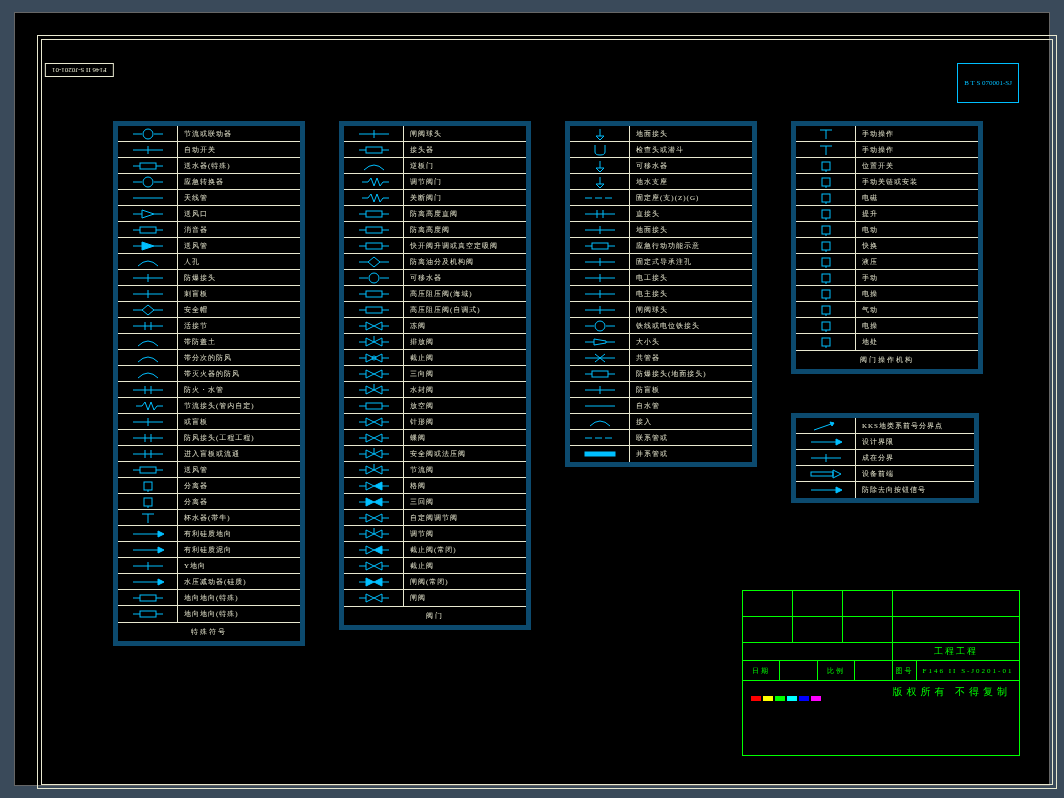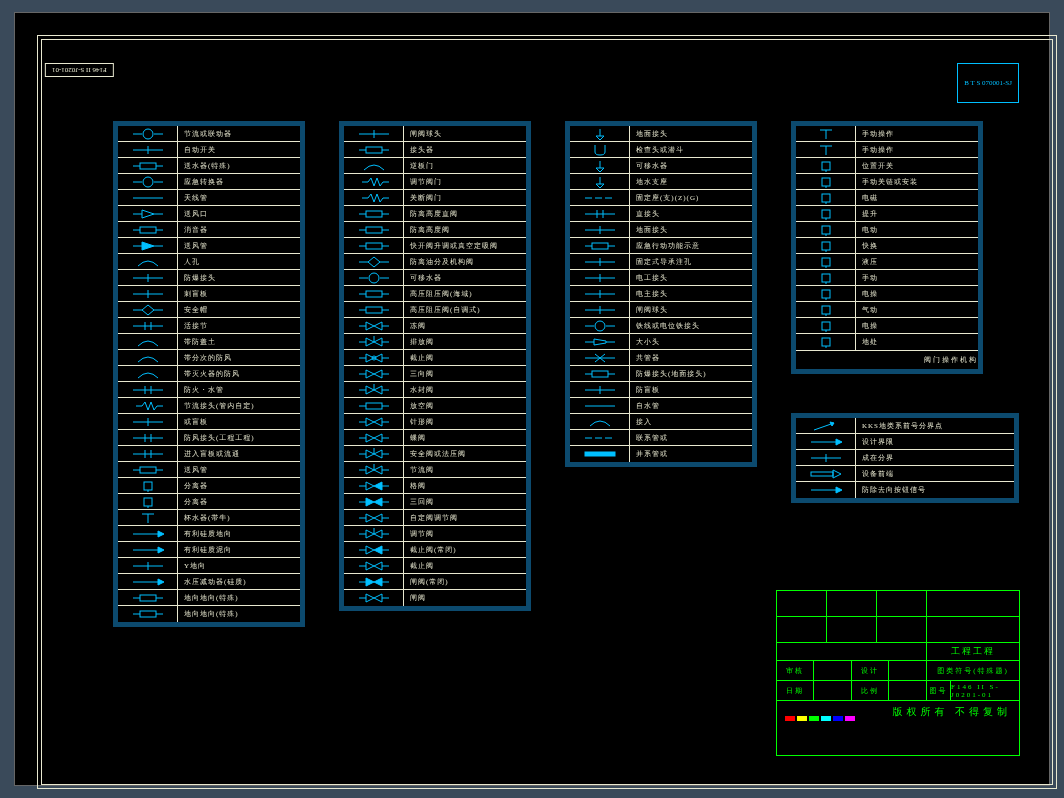--- a/index.html
+++ b/index.html
@@ -14,7 +14,7 @@
 .row:last-child{border-bottom:none}
 .sym{width:60px;border-right:1px solid #e8e8d0;display:flex;align-items:center;justify-content:center;color:#00bfff;font-size:8px}
 .lbl{flex:1;padding:0 6px;display:flex;align-items:center;color:#e8e8d0;font-size:7px;letter-spacing:1px;white-space:nowrap;overflow:hidden}
-.tfoot{text-align:right;padding:4px 0;color:#e8e8d0;letter-spacing:2px;border-top:1px solid #e8e8d0}
+.tfoot{text-align:center;padding:4px 0;color:#e8e8d0;letter-spacing:2px;border-top:1px solid #e8e8d0}
 .t1{left:98px;top:108px;width:192px}
 .t2{left:324px;top:108px;width:192px}
 .t3{left:550px;top:108px;width:192px}

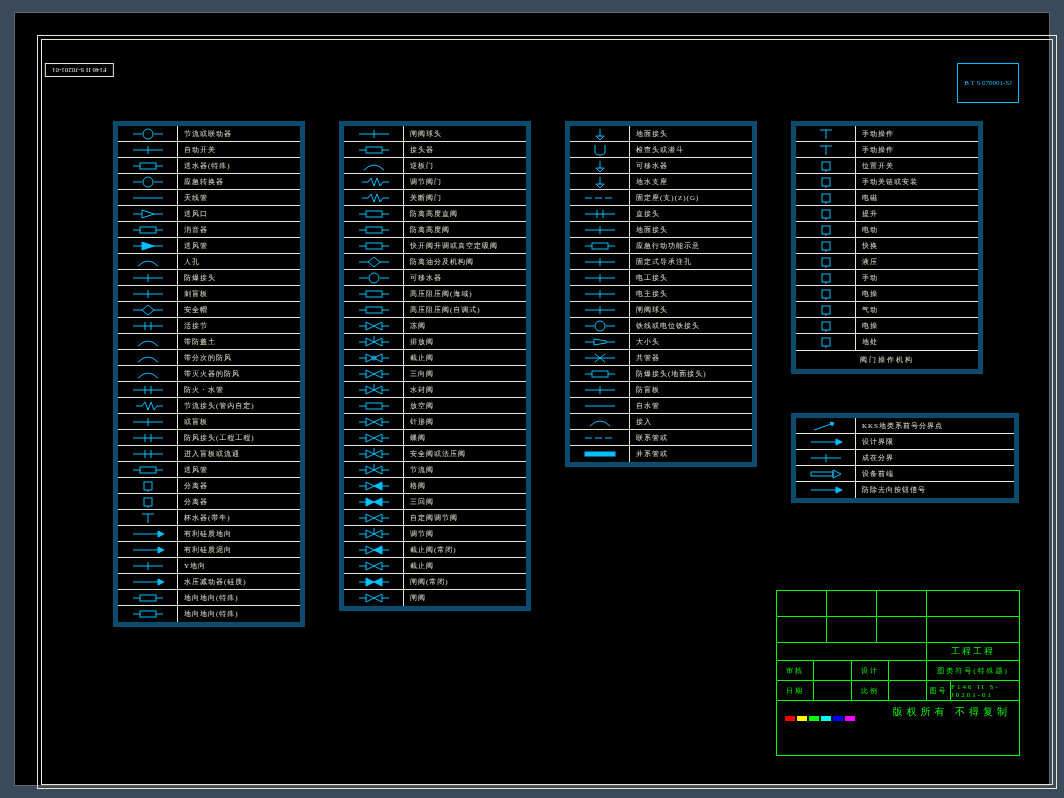--- a/index.html
+++ b/index.html
@@ -19,7 +19,7 @@
 .t2{left:324px;top:108px;width:192px}
 .t3{left:550px;top:108px;width:192px}
 .t4{left:776px;top:108px;width:192px}
-.t5{left:776px;top:400px;width:228px}
+.t5{left:776px;top:400px;width:188px}
 .tblock{position:absolute;right:29px;bottom:29px;width:244px;height:166px;border:1px solid #0f0}
 .tblock .h{display:flex;height:26px;border-bottom:1px solid #0f0}
 .tblock .c{border-right:1px solid #0f0;display:flex;align-items:center;justify-content:center;color:#0f0;letter-spacing:2px}

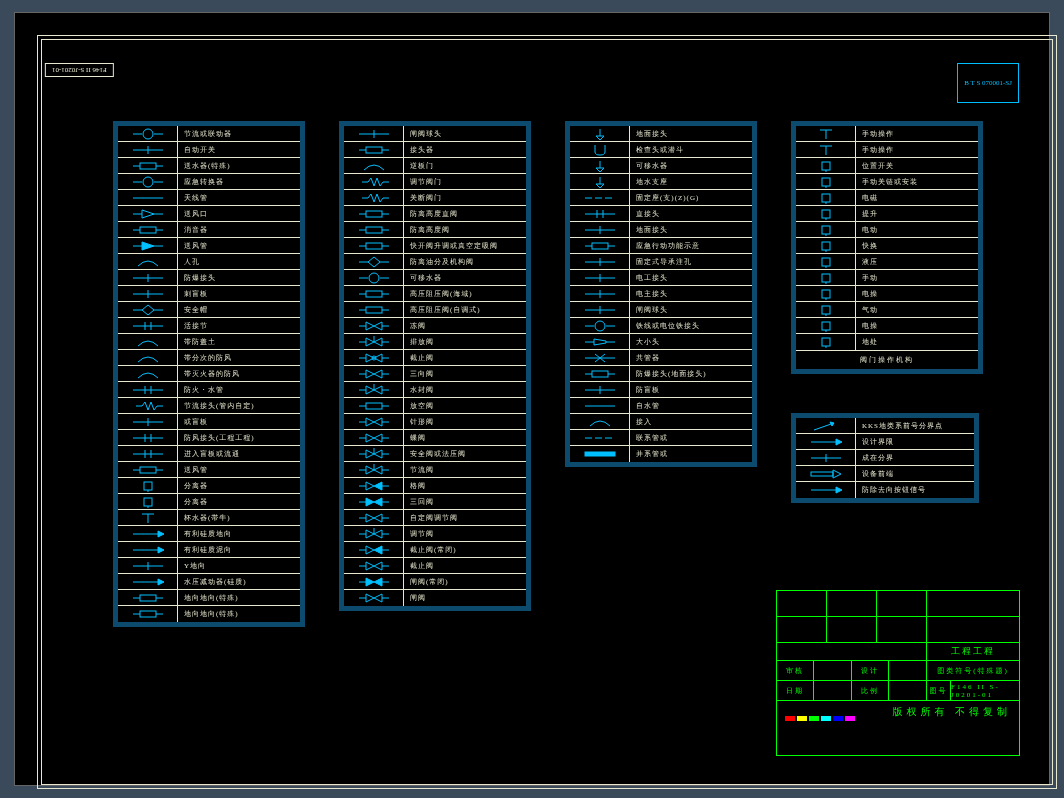--- a/index.html
+++ b/index.html
@@ -651,6 +651,7 @@
           <div class="lbl">闸阀</div>
         </div>
       </div>
+<div class="tfoot">阀门</div>
 </div>
 
 <div class="tbl t3">

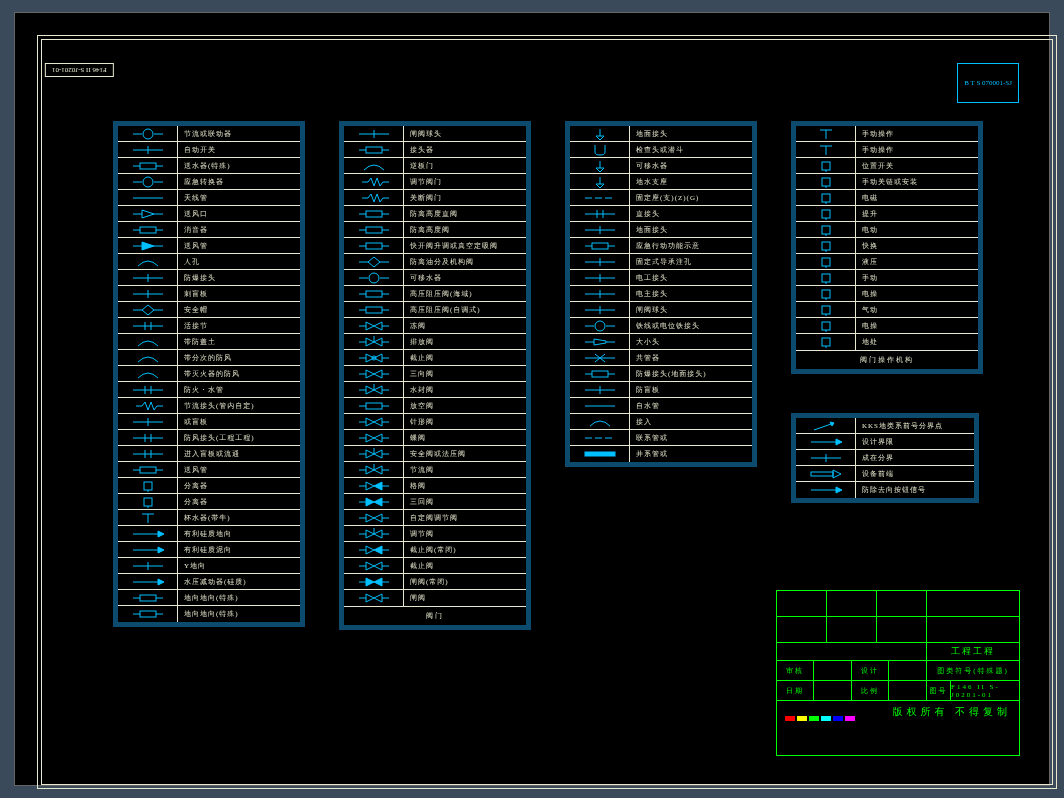--- a/index.html
+++ b/index.html
@@ -330,6 +330,7 @@
           <div class="lbl">地向地向(特殊)</div>
         </div>
       </div>
+<div class="tfoot">特殊符号</div>
 </div>
 
 <div class="tbl t2">

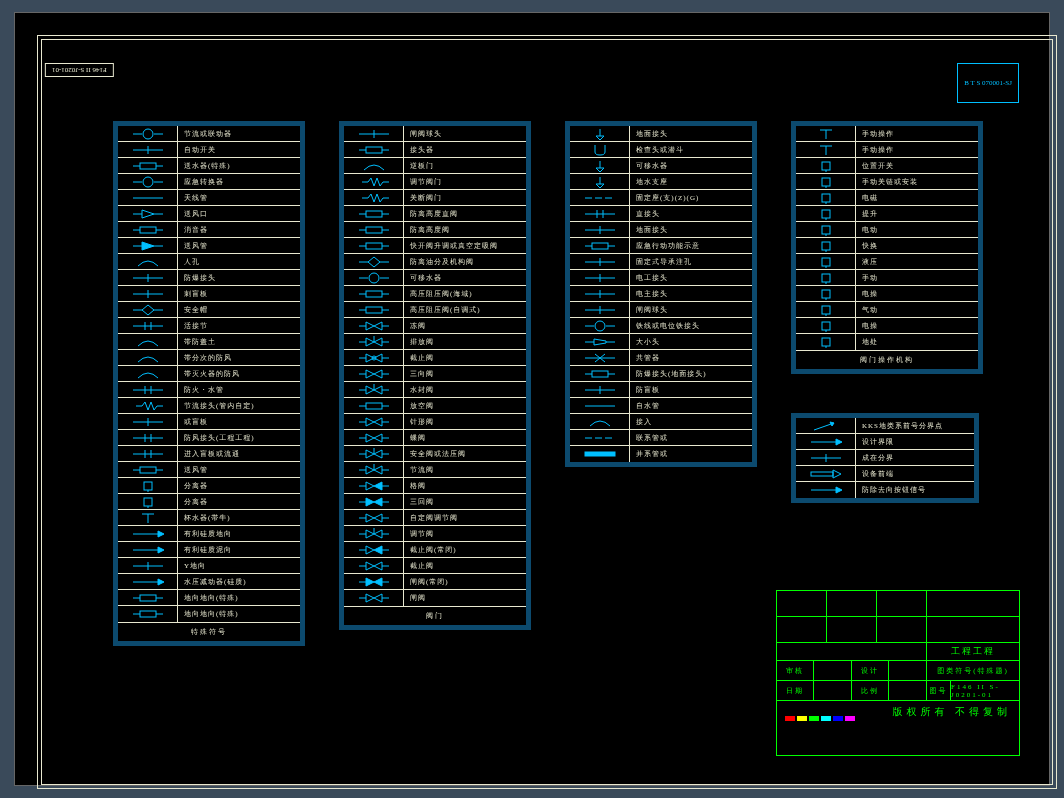--- a/index.html
+++ b/index.html
@@ -20,7 +20,7 @@
 .t3{left:550px;top:108px;width:192px}
 .t4{left:776px;top:108px;width:192px}
 .t5{left:776px;top:400px;width:188px}
-.tblock{position:absolute;right:29px;bottom:29px;width:244px;height:166px;border:1px solid #0f0}
+.tblock{position:absolute;right:29px;bottom:29px;width:278px;height:166px;border:1px solid #0f0}
 .tblock .h{display:flex;height:26px;border-bottom:1px solid #0f0}
 .tblock .c{border-right:1px solid #0f0;display:flex;align-items:center;justify-content:center;color:#0f0;letter-spacing:2px}
 .tblock .c:last-child{border-right:none}

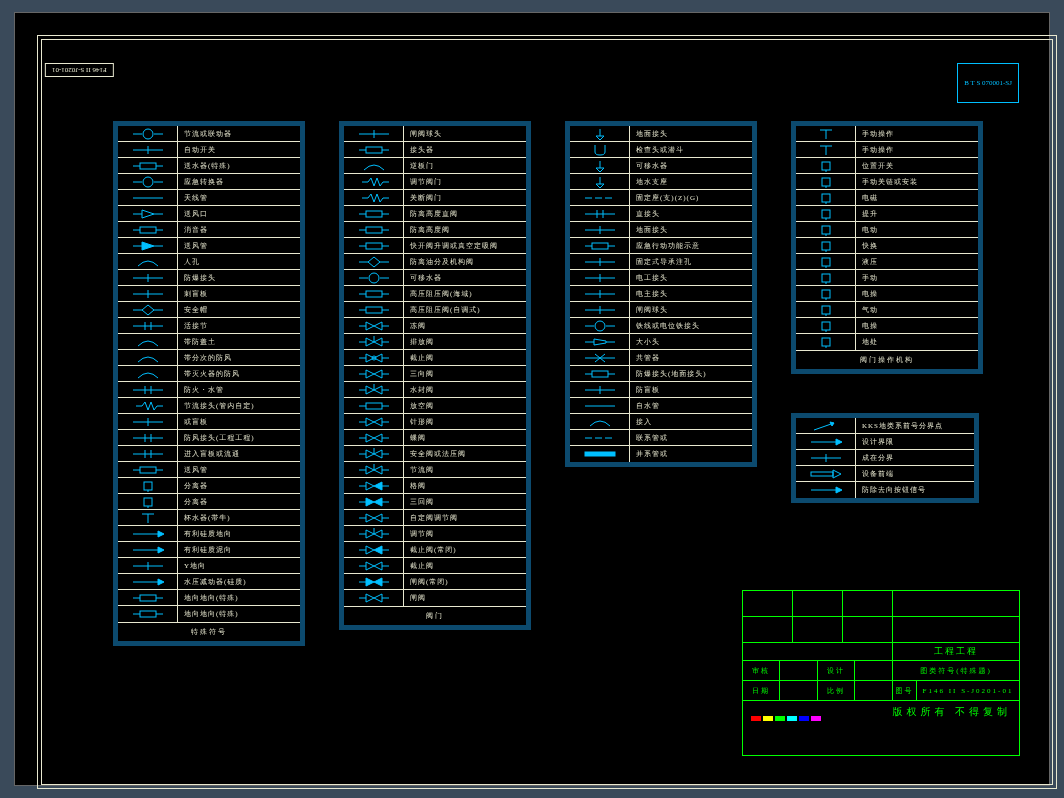--- a/index.html
+++ b/index.html
@@ -1053,13 +1053,6 @@
     <div class="c" style="flex:1;font-size:9px">工程工程</div>
   </div>
   <div class="h" style="height:20px">
-    <div class="c" style="width:37px">审核</div>
-        <div class="c" style="width:38px"></div>
-    <div class="c" style="width:37px">设计</div>
-        <div class="c" style="width:38px"></div>
-    <div class="c" style="flex:1">图类符号(特殊题)</div>
-  </div>
-  <div class="h" style="height:20px">
     <div class="c" style="width:37px">日期</div>
         <div class="c" style="width:38px"></div>
     <div class="c" style="width:37px">比例</div>

